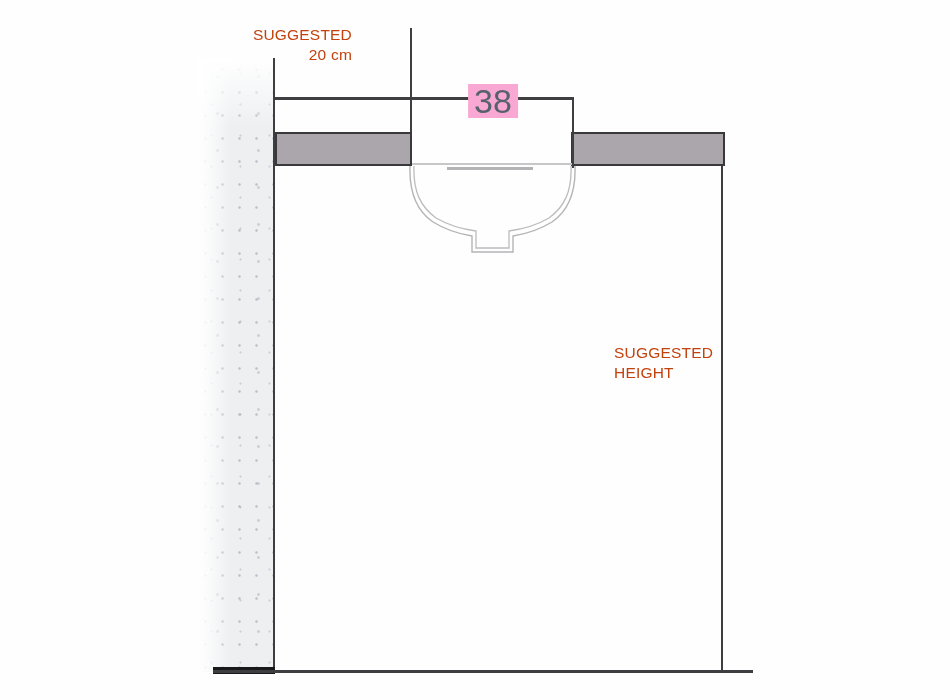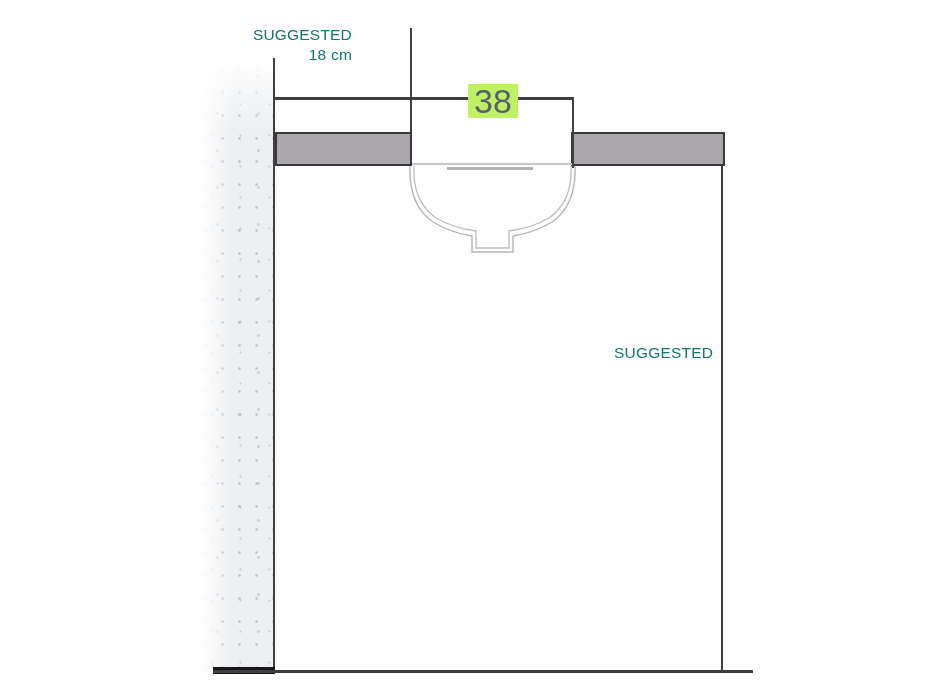--- a/index.html
+++ b/index.html
@@ -40,7 +40,7 @@
   .ext-right{position:absolute;left:571.5px;top:97px;width:2.2px;height:71px;background:#3f3f41;}
   .height-line{position:absolute;left:721px;top:166px;width:2.2px;height:507px;background:#3e3e40;}
   
-  .label{position:absolute;font-size:15.5px;line-height:20px;color:#0f766e;letter-spacing:.2px;}
+  .label{position:absolute;font-size:15.5px;line-height:20px;color:#c2410c;letter-spacing:.2px;}
   .label span{display:block;}
   .label-distance{left:215px;top:25px;width:137px;text-align:right;}
   .label-height{left:614px;top:343px;width:140px;text-align:left;}

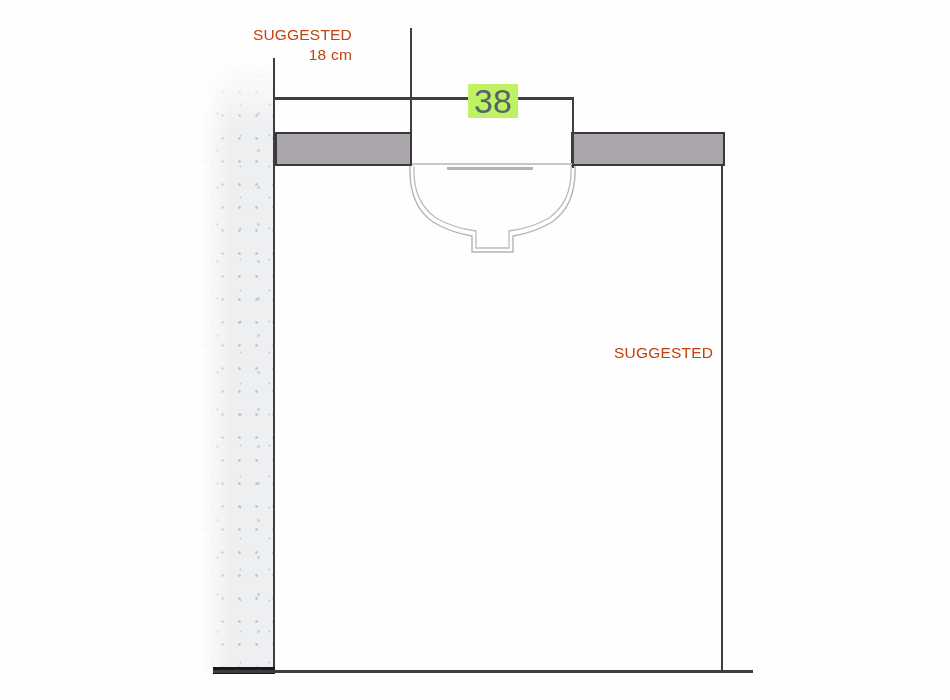--- a/index.html
+++ b/index.html
@@ -73,7 +73,7 @@
 
   <div class="label label-distance">
     <span>SUGGESTED</span>
-    <span>18 cm</span>
+    <span>20 cm</span>
   </div>
 
   <div class="label label-height">

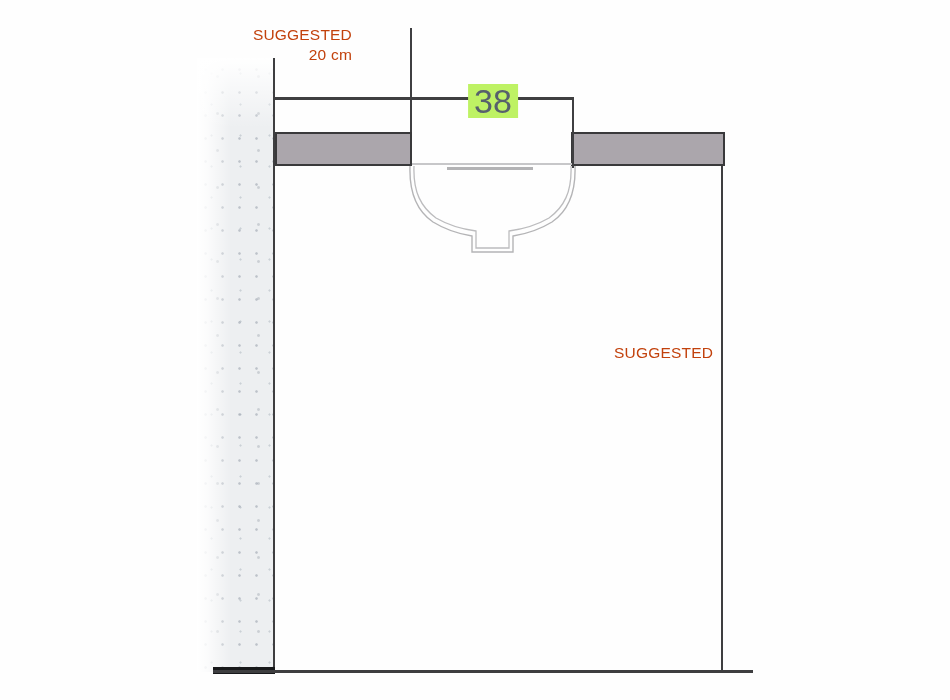--- a/index.html
+++ b/index.html
@@ -34,7 +34,7 @@
   .dim-h{position:absolute;left:274px;top:97px;width:300px;height:2.5px;background:#3f3f41;}
   .dim-value{
     position:absolute;left:493px;top:84px;transform:translateX(-50%);
-    font-size:34px;line-height:1;color:#57616c;background:#bef264;padding:0 6px;
+    font-size:34px;line-height:1;color:#57616c;background:#f9a8d4;padding:0 6px;
   }
   .ext-left{position:absolute;left:410px;top:28px;width:2.2px;height:104px;background:#3f3f41;}
   .ext-right{position:absolute;left:571.5px;top:97px;width:2.2px;height:71px;background:#3f3f41;}

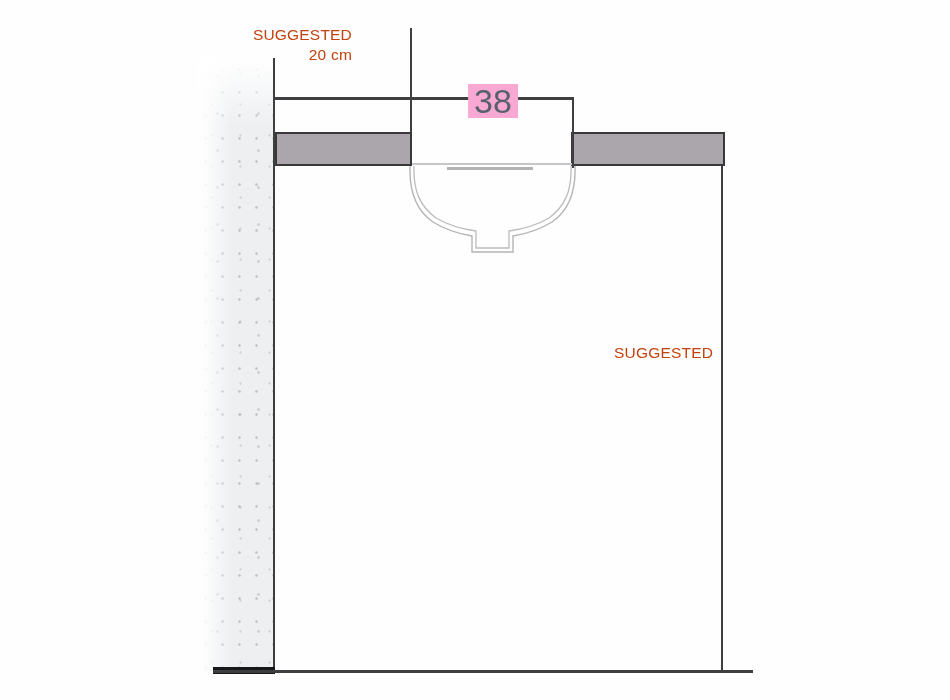--- a/index.html
+++ b/index.html
@@ -78,6 +78,7 @@
 
   <div class="label label-height">
     <span>SUGGESTED</span>
+    <span>HEIGHT</span>
   </div>
 
 </div>

